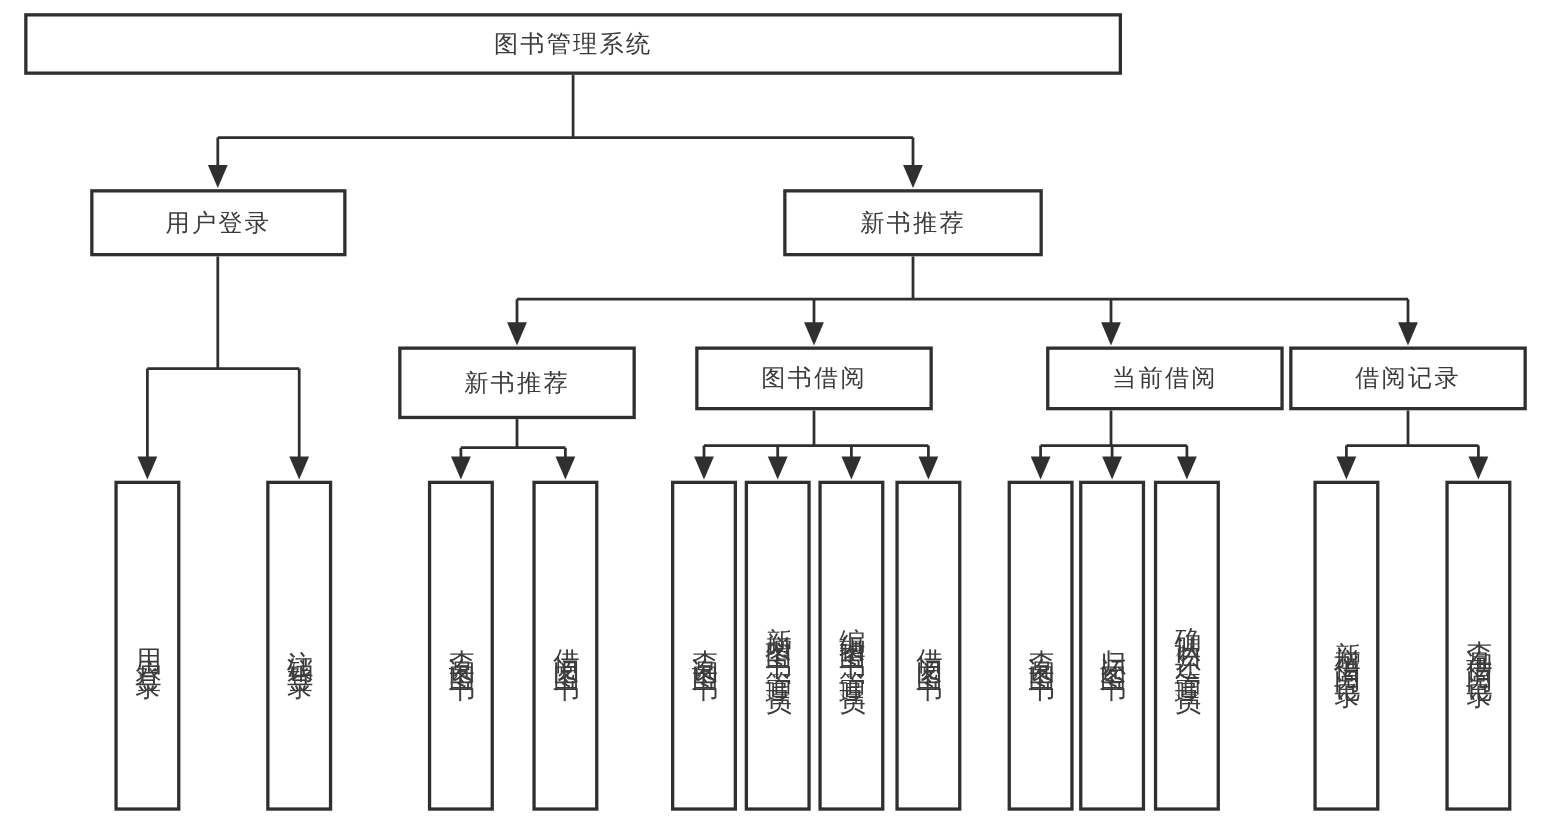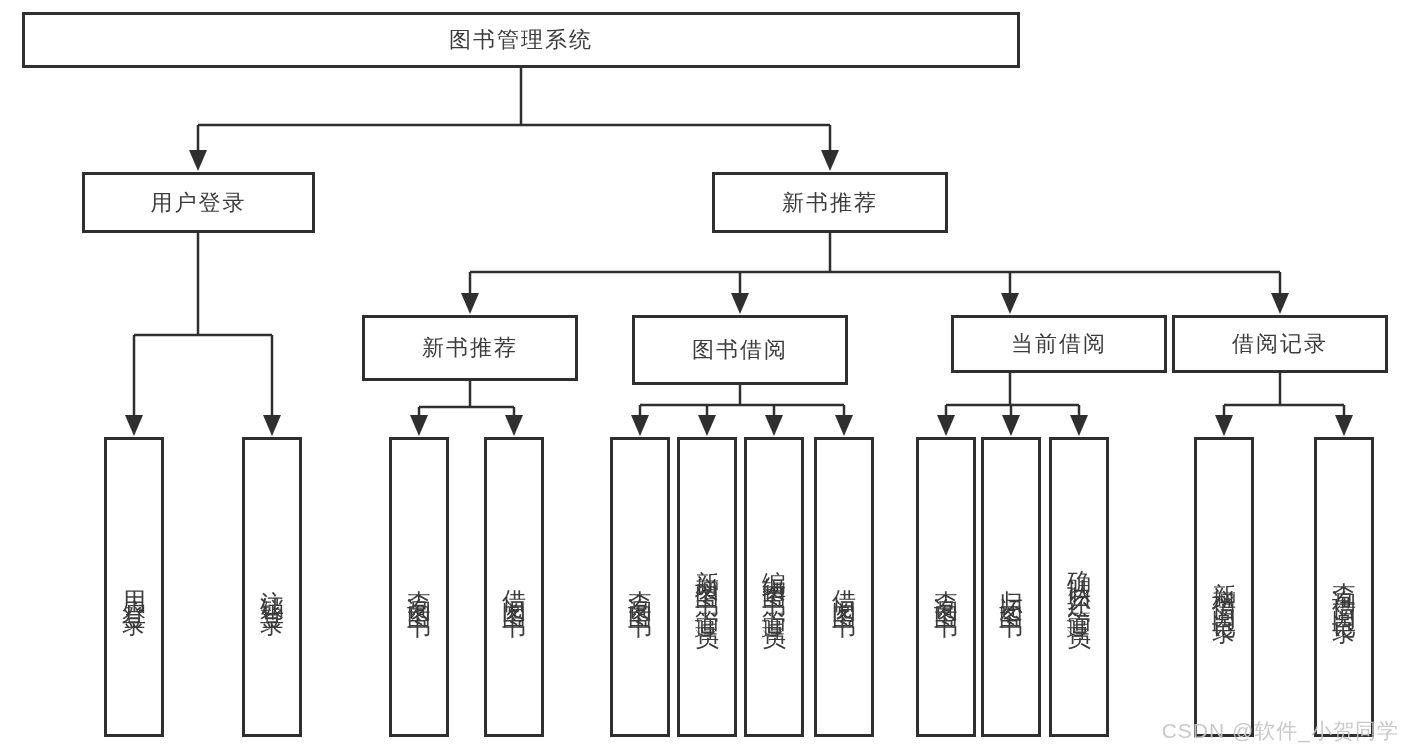--- a/index.html
+++ b/index.html
@@ -120,7 +120,7 @@
   <div class="box hnode" style="left:712px; top:172px; width:236px; height:61px;">新书推荐</div>
 
   <div class="box hnode" style="left:362px; top:315px; width:216px; height:66px;">新书推荐</div>
-  <div class="box hnode" style="left:632px; top:315px; width:216px; height:70px;">图书借阅</div>
+  <div class="box hnode" style="left:632px; top:315px; width:216px; height:58px;">图书借阅</div>
   <div class="box hnode" style="left:951px; top:315px; width:216px; height:58px;">当前借阅</div>
   <div class="box hnode" style="left:1172px; top:315px; width:216px; height:58px;">借阅记录</div>
 

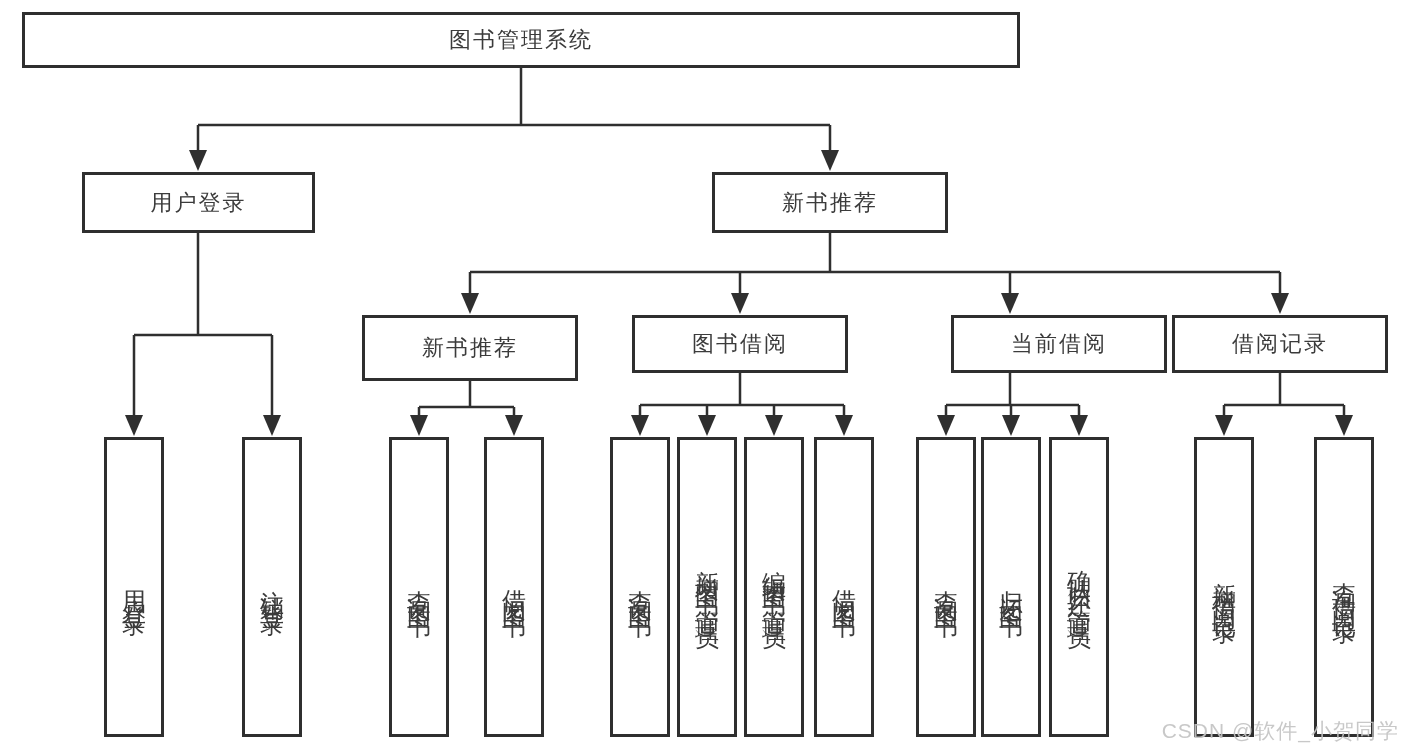--- a/index.html
+++ b/index.html
@@ -142,7 +142,6 @@
   <div class="box vnode" style="left:1194px;">新增借阅记录</div>
   <div class="box vnode" style="left:1314px;">查询借阅记录</div>
 
-  <div class="watermark">CSDN @软件_小贺同学</div>
 
 </div>
 

